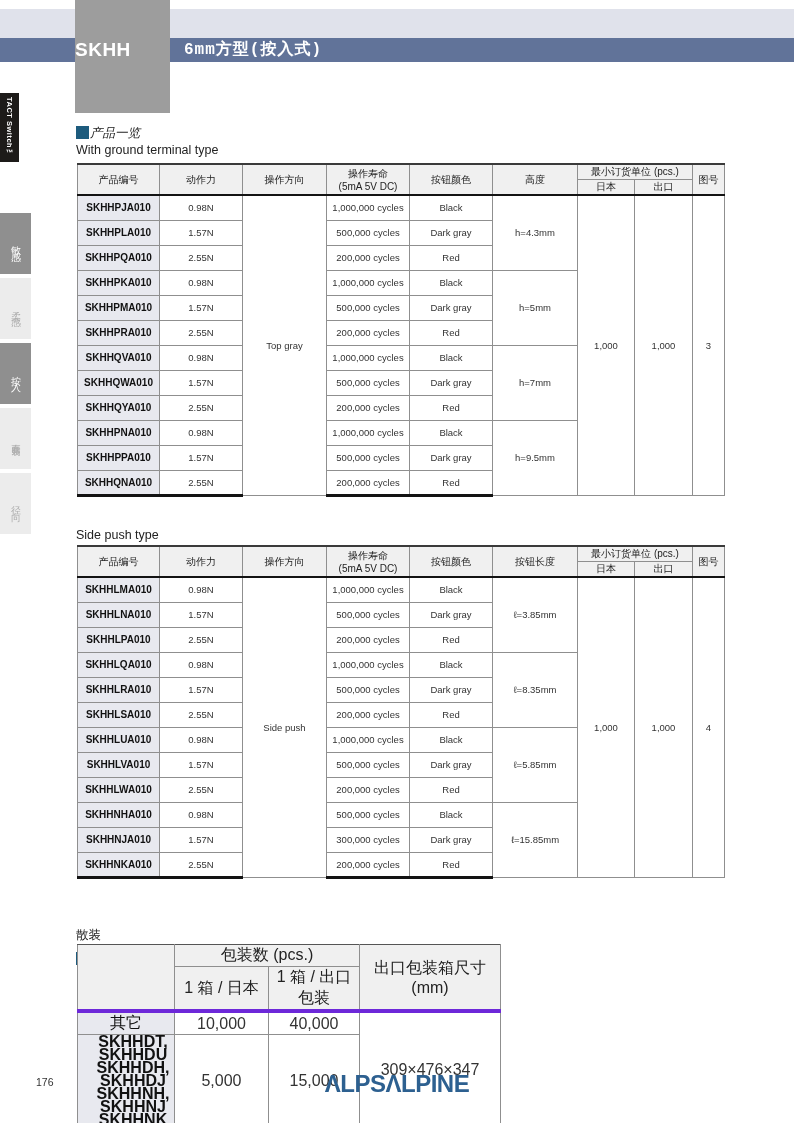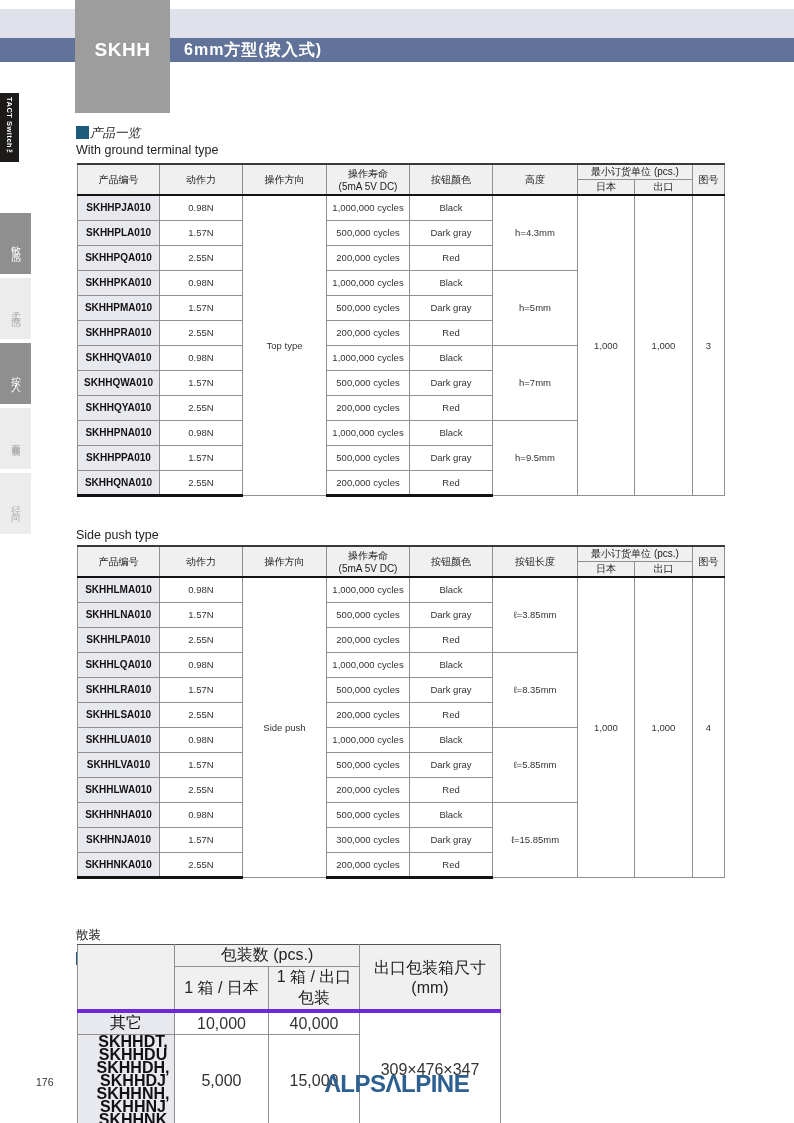--- a/index.html
+++ b/index.html
@@ -16,7 +16,7 @@
     color:#fff; font-size:16px; font-weight:bold; letter-spacing:1px; }
   .series-box { position:absolute; left:75px; top:0; width:95px; height:113px; background:#9d9d9d; z-index:2; }
   .series-text { position:absolute; left:0; top:38px; width:95px; height:24px; line-height:24px;
-    text-align:center; color:#fff; font-size:19px; font-weight:bold; letter-spacing:0.5px; }
+    color:#fff; font-size:19px; font-weight:bold; letter-spacing:0.5px; }
   
   .tact-tab { position:absolute; left:0; top:93px; width:19px; height:69px; background:#1d1b19;
     display:flex; align-items:center; justify-content:center; }

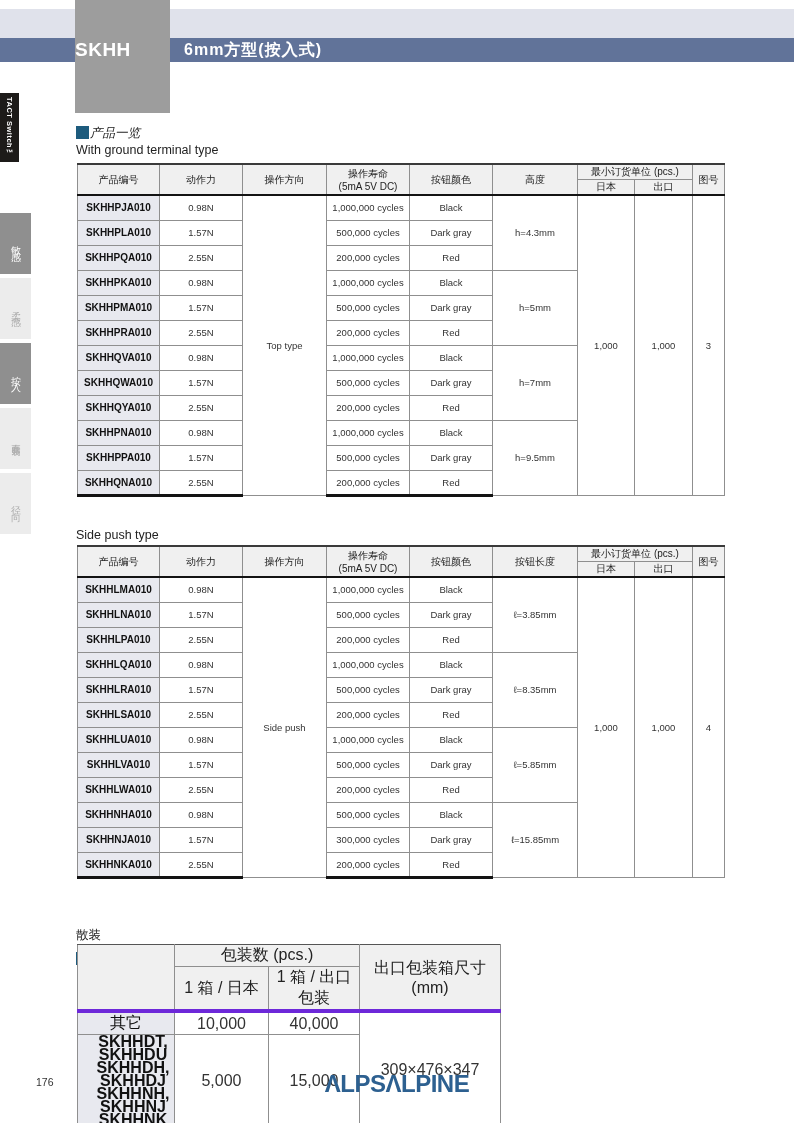--- a/index.html
+++ b/index.html
@@ -13,7 +13,7 @@
   .band-lav { position:absolute; left:0; top:9px; width:794px; height:29px; background:#e0e2eb; }
   .band-blue { position:absolute; left:0; top:38px; width:794px; height:24px; background:#617399; }
   .band-title { position:absolute; left:184px; top:0; height:38px; line-height:24px;
-    color:#fff; font-size:16px; font-weight:bold; letter-spacing:1px; }
+    color:#fff; font-size:16px; font-weight:bold; letter-spacing:1px;font-family:Liberation Mono, monospace; }
   .series-box { position:absolute; left:75px; top:0; width:95px; height:113px; background:#9d9d9d; z-index:2; }
   .series-text { position:absolute; left:0; top:38px; width:95px; height:24px; line-height:24px;
     color:#fff; font-size:19px; font-weight:bold; letter-spacing:0.5px; }

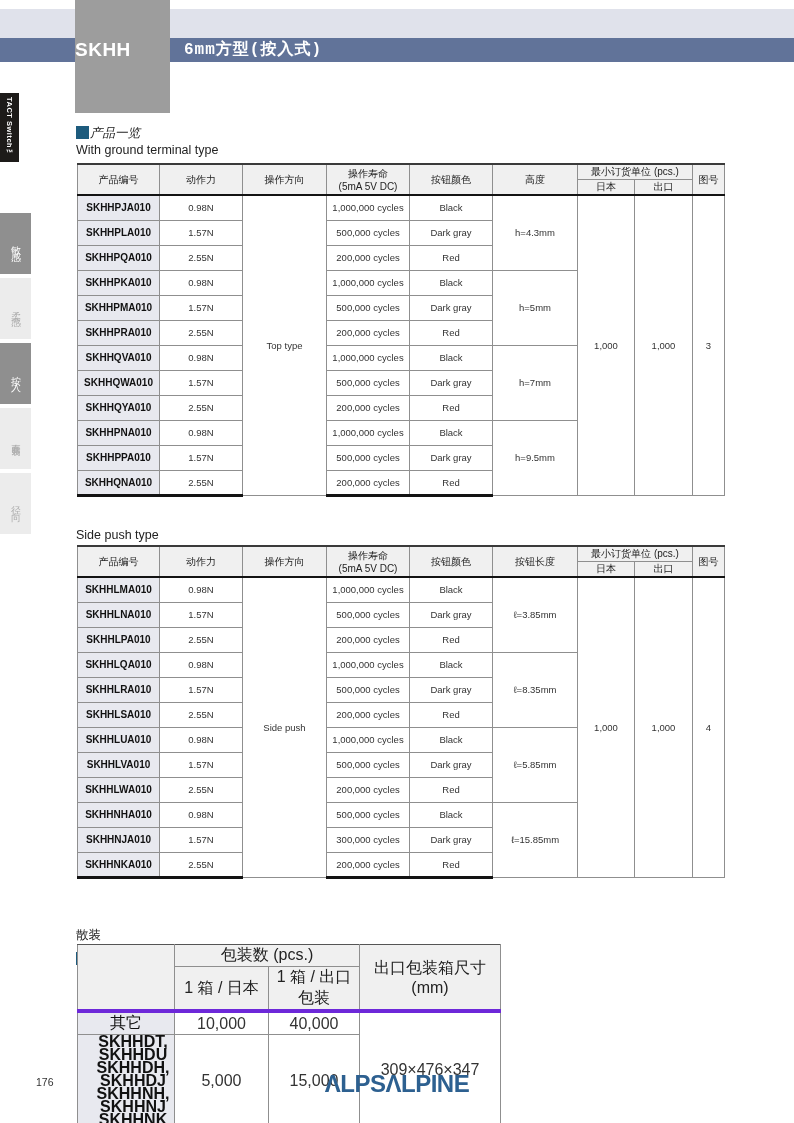--- a/index.html
+++ b/index.html
@@ -129,7 +129,7 @@
         <tr>
           <td class="code">SKHHPJA010</td>
           <td>0.98N</td>
-          <td rowspan="12">Top type</td>
+          <td rowspan="12">Top gray</td>
           <td>1,000,000 cycles</td>
           <td>Black</td>
           <td rowspan="3">h=4.3mm</td>

